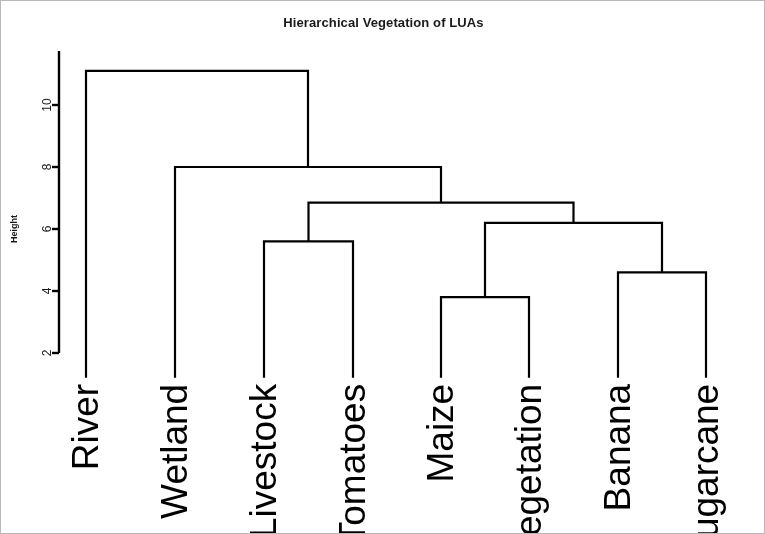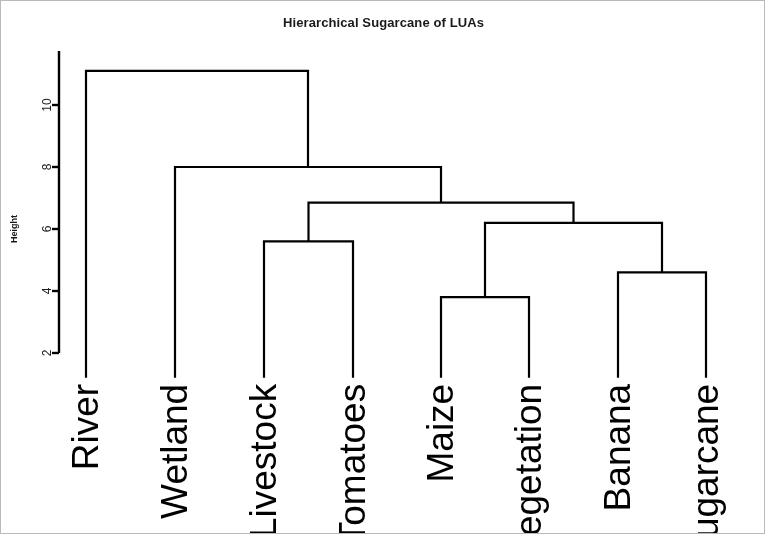--- a/index.html
+++ b/index.html
@@ -71,7 +71,7 @@
 
 <div id="page">
 
-  <div id="plot-title">Hierarchical Sugarcane of LUAs</div>
+  <div id="plot-title">Hierarchical Vegetation of LUAs</div>
 
   <svg id="chart-svg" width="765" height="534">
 

